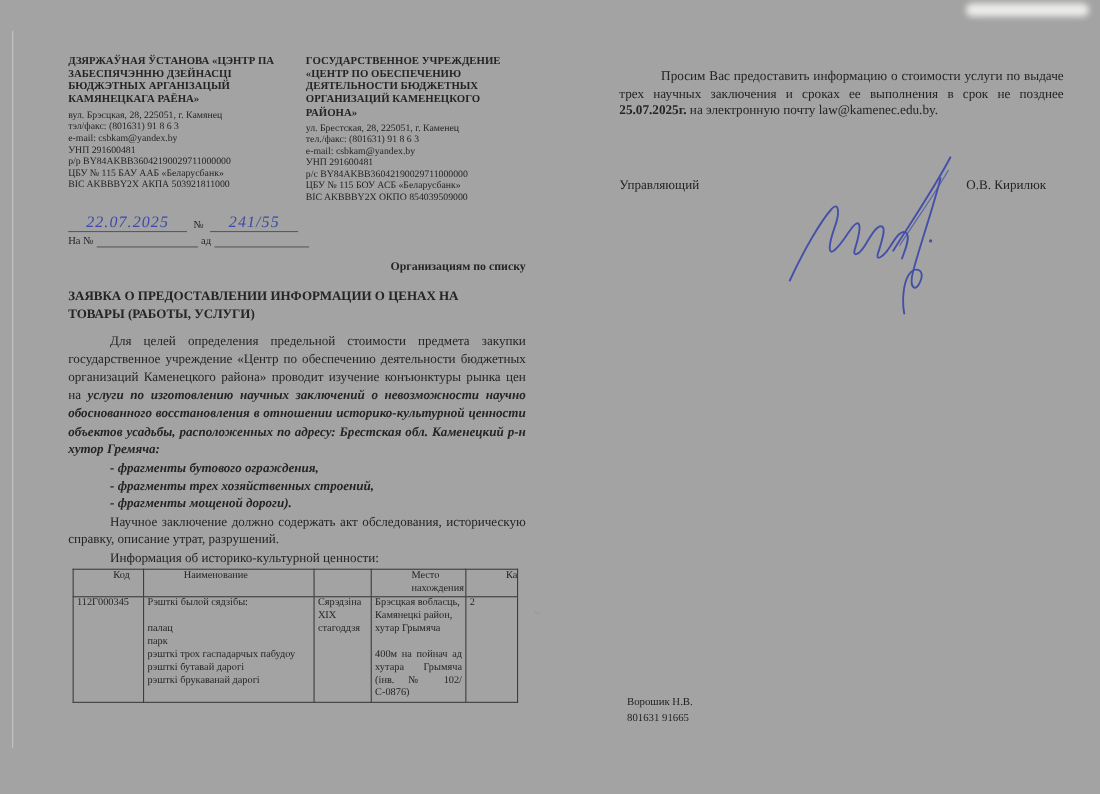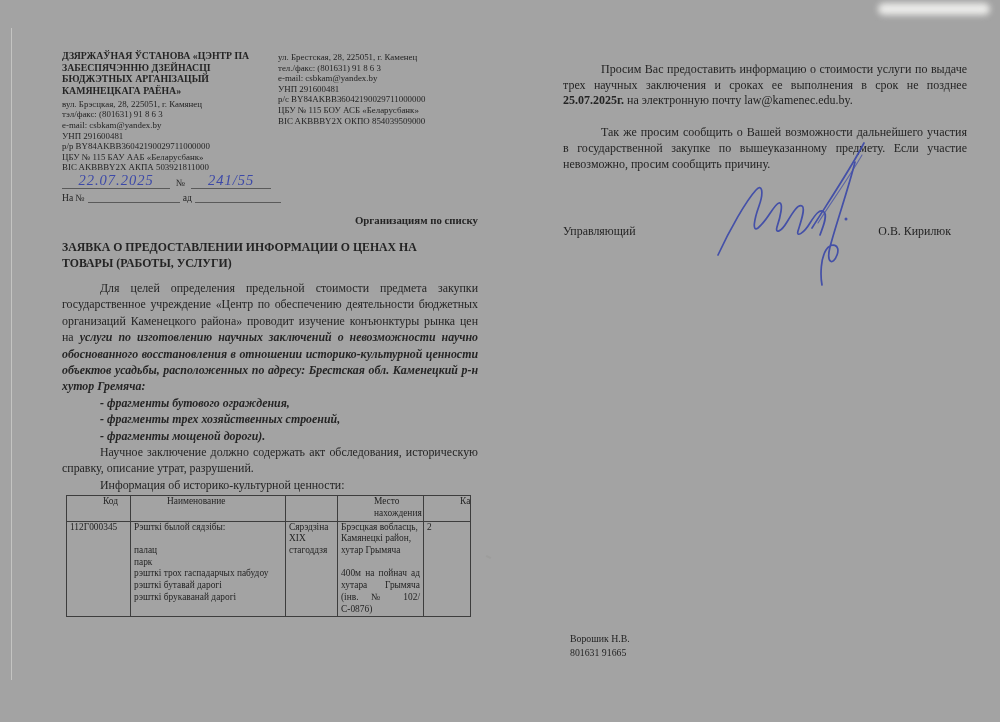--- a/index.html
+++ b/index.html
@@ -88,6 +88,7 @@
         </div>
       </div>
       <div class="org-col">
+        <div class="org-name">ГОСУДАРСТВЕННОЕ УЧРЕЖДЕНИЕ «ЦЕНТР ПО ОБЕСПЕЧЕНИЮ ДЕЯТЕЛЬНОСТИ БЮДЖЕТНЫХ ОРГАНИЗАЦИЙ КАМЕНЕЦКОГО РАЙОНА»</div>
         <div class="org-details">
           <div class="dline">ул. Брестская, 28, 225051, г. Каменец</div>
           <div class="dline">тел./факс: (801631)  91 8 6 3</div>

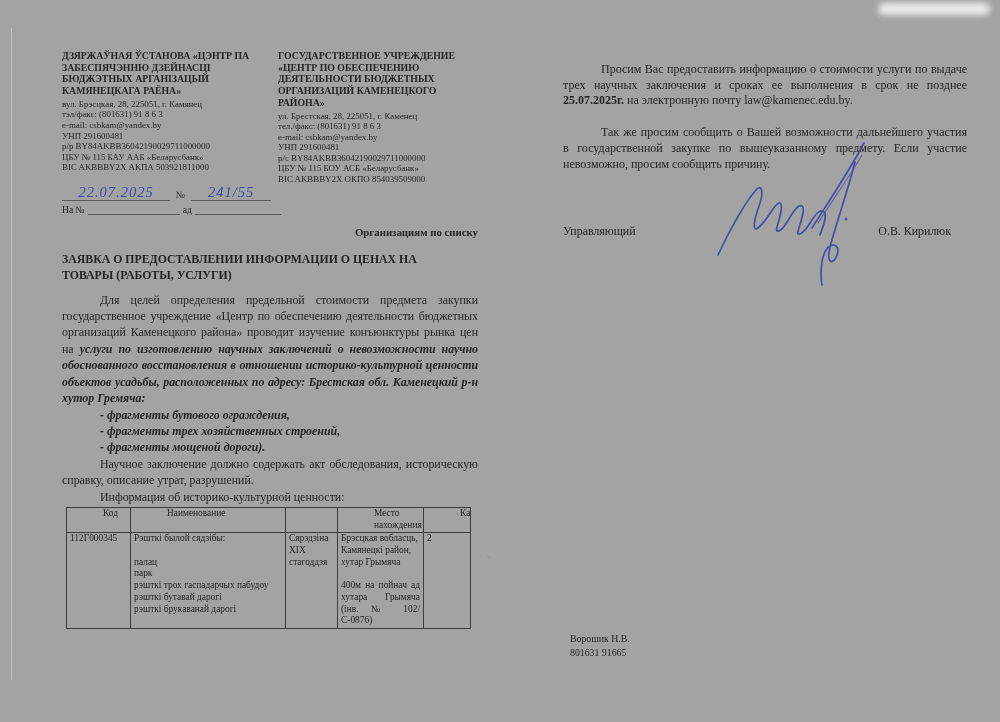--- a/index.html
+++ b/index.html
@@ -177,7 +177,6 @@
   <div class="page-right">
     <div class="body-text">
       <p><span>Просим Вас предоставить информацию о стоимости услуги по выдаче трех научных заключения и сроках ее выполнения в срок не позднее </span><b>25.07.2025г.</b><span> на электронную почту law@kamenec.edu.by.</span></p>
-      <p class="p-gap">Так же просим сообщить о Вашей возможности дальнейшего участия в государственной закупке по вышеуказанному предмету. Если участие невозможно, просим сообщить причину.</p>
     </div>
 
     <div class="sign-row">

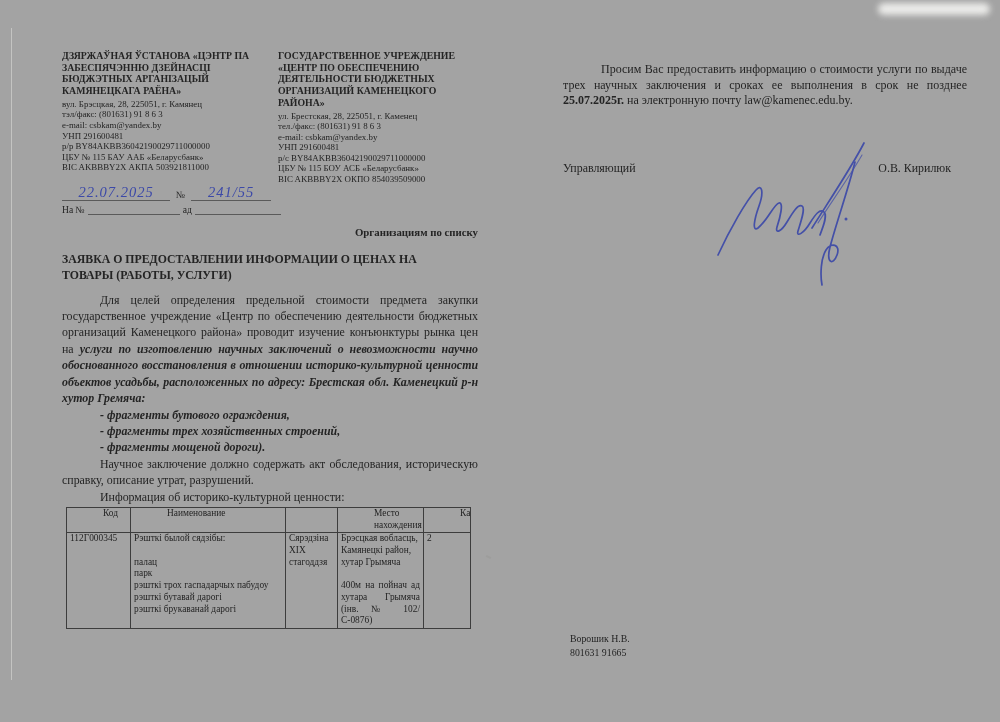--- a/index.html
+++ b/index.html
@@ -24,7 +24,7 @@
   .org-details { margin-top:2px; font-size:8.9px; line-height:10.6px; }
   .org-details .dline { white-space:nowrap; }
 
-  .ref-block { margin-top:0; width:265px; }
+  .ref-block { margin-top:10px; width:265px; }
   .ref-row1 { display:flex; align-items:flex-end; gap:6px; }
   .hand { font-style:italic; color:#3c49a8; font-size:14.5px; line-height:15px; letter-spacing:1px; }
   .uline { border-bottom:1px solid #5a5a5a; display:inline-block; }

